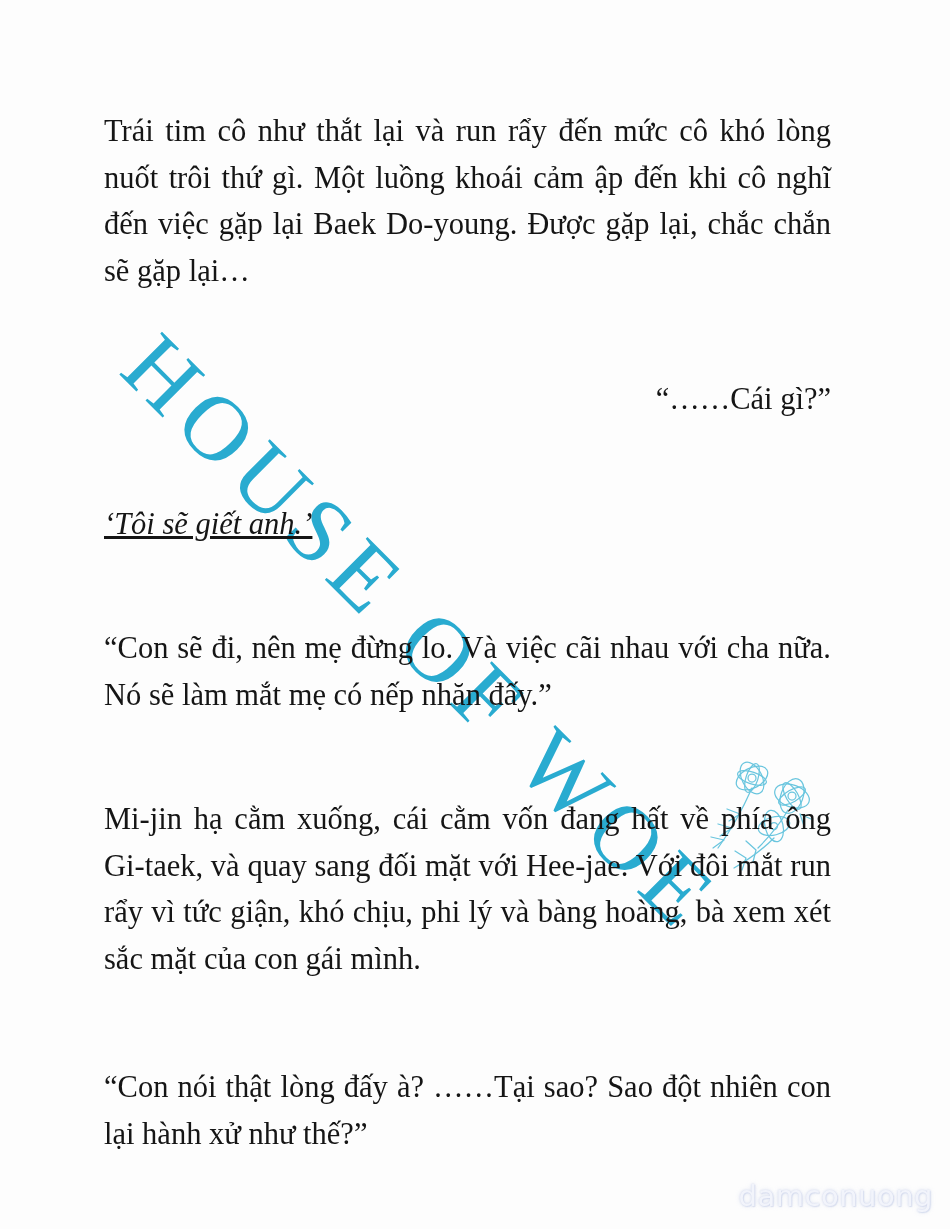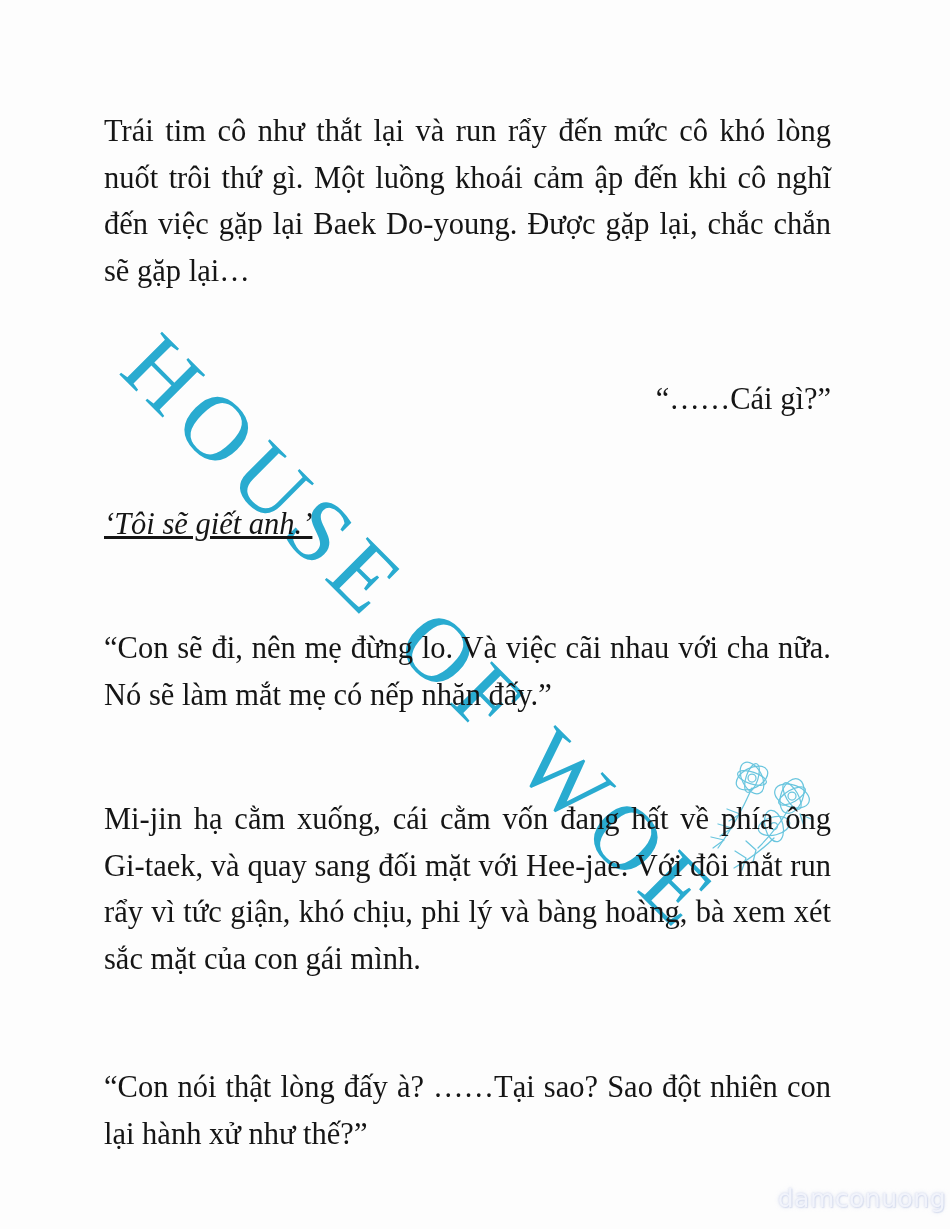--- a/index.html
+++ b/index.html
@@ -94,11 +94,11 @@
   
   .badge {
     position: absolute;
-    right: 4px;
+    right: 17px;
     bottom: 16px;
     z-index: 3;
     font-family: "DejaVu Sans", "Liberation Sans", sans-serif;
-    font-size: 25px;
+    font-size: 29px;
     letter-spacing: 0.5px;
     color: #f2f4fb;
     text-shadow:

